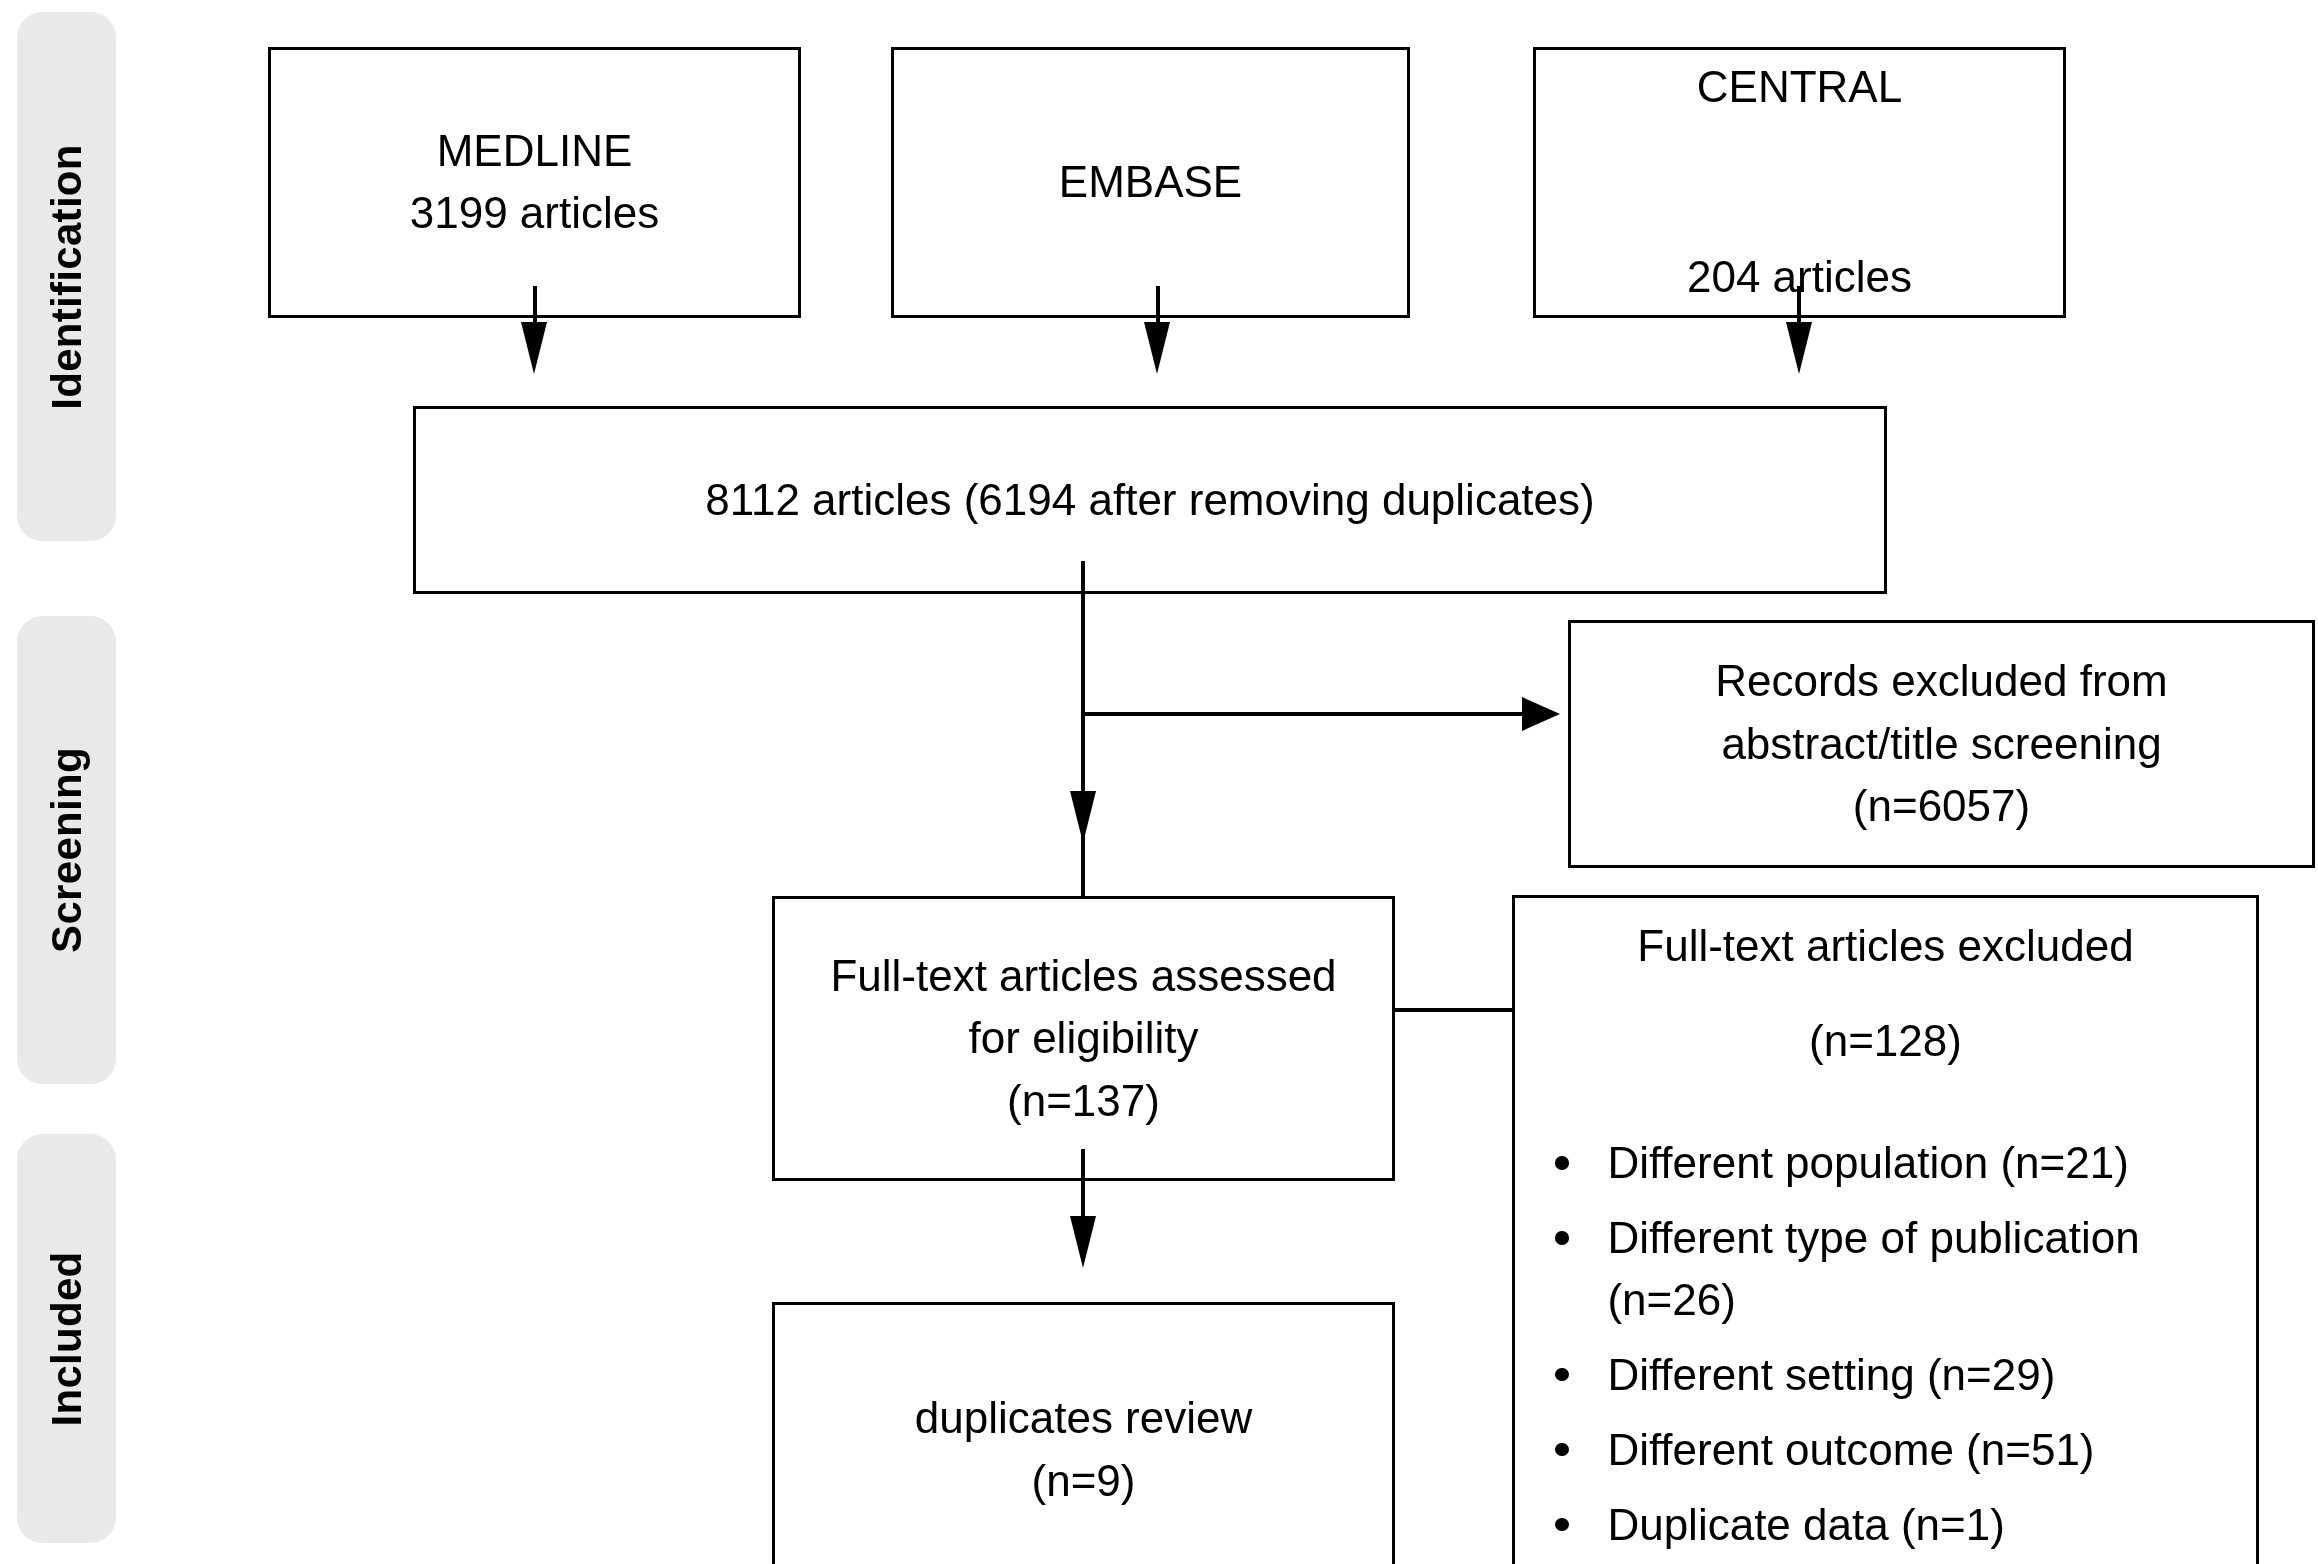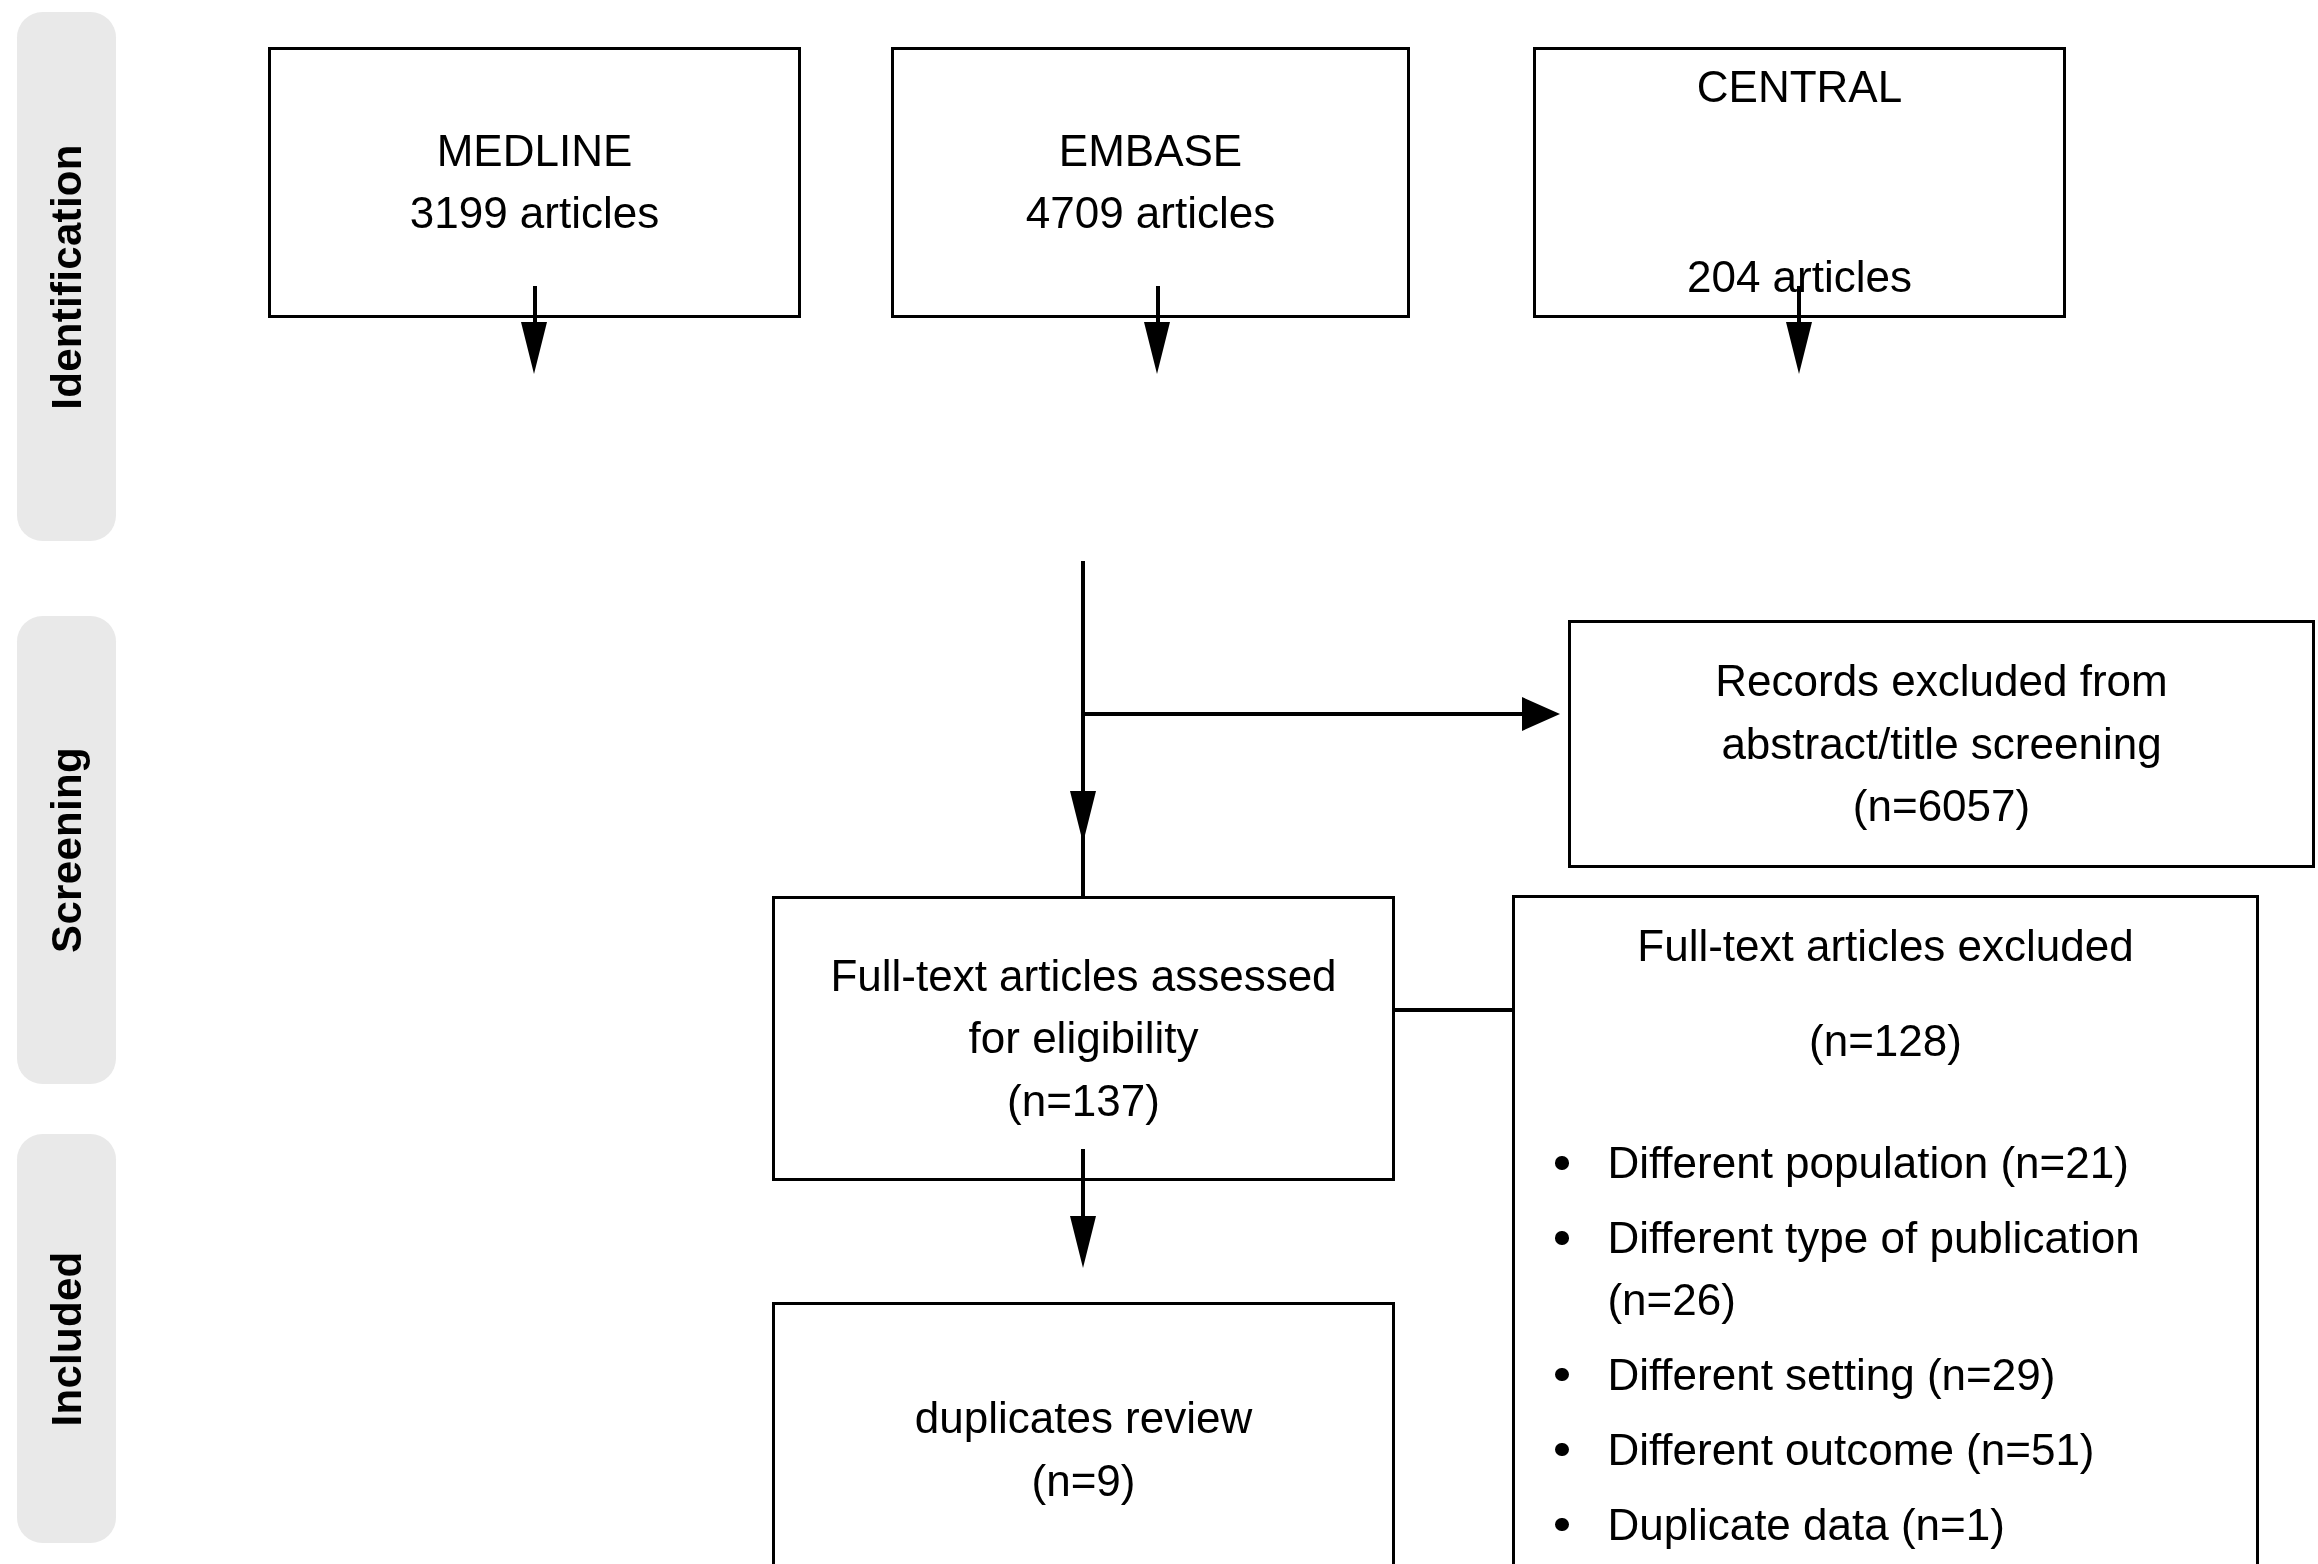--- a/index.html
+++ b/index.html
@@ -145,7 +145,6 @@
 
   <div class="flow-box" style="left:891px; top:14.7px; width:519px; height:271px;">
     <div class="line">EMBASE</div>
-    <div class="line">4709 articles</div>
   </div>
 
   <div class="flow-box" style="left:1533px; top:14.7px; width:533px; height:271px;justify-content:space-between;">

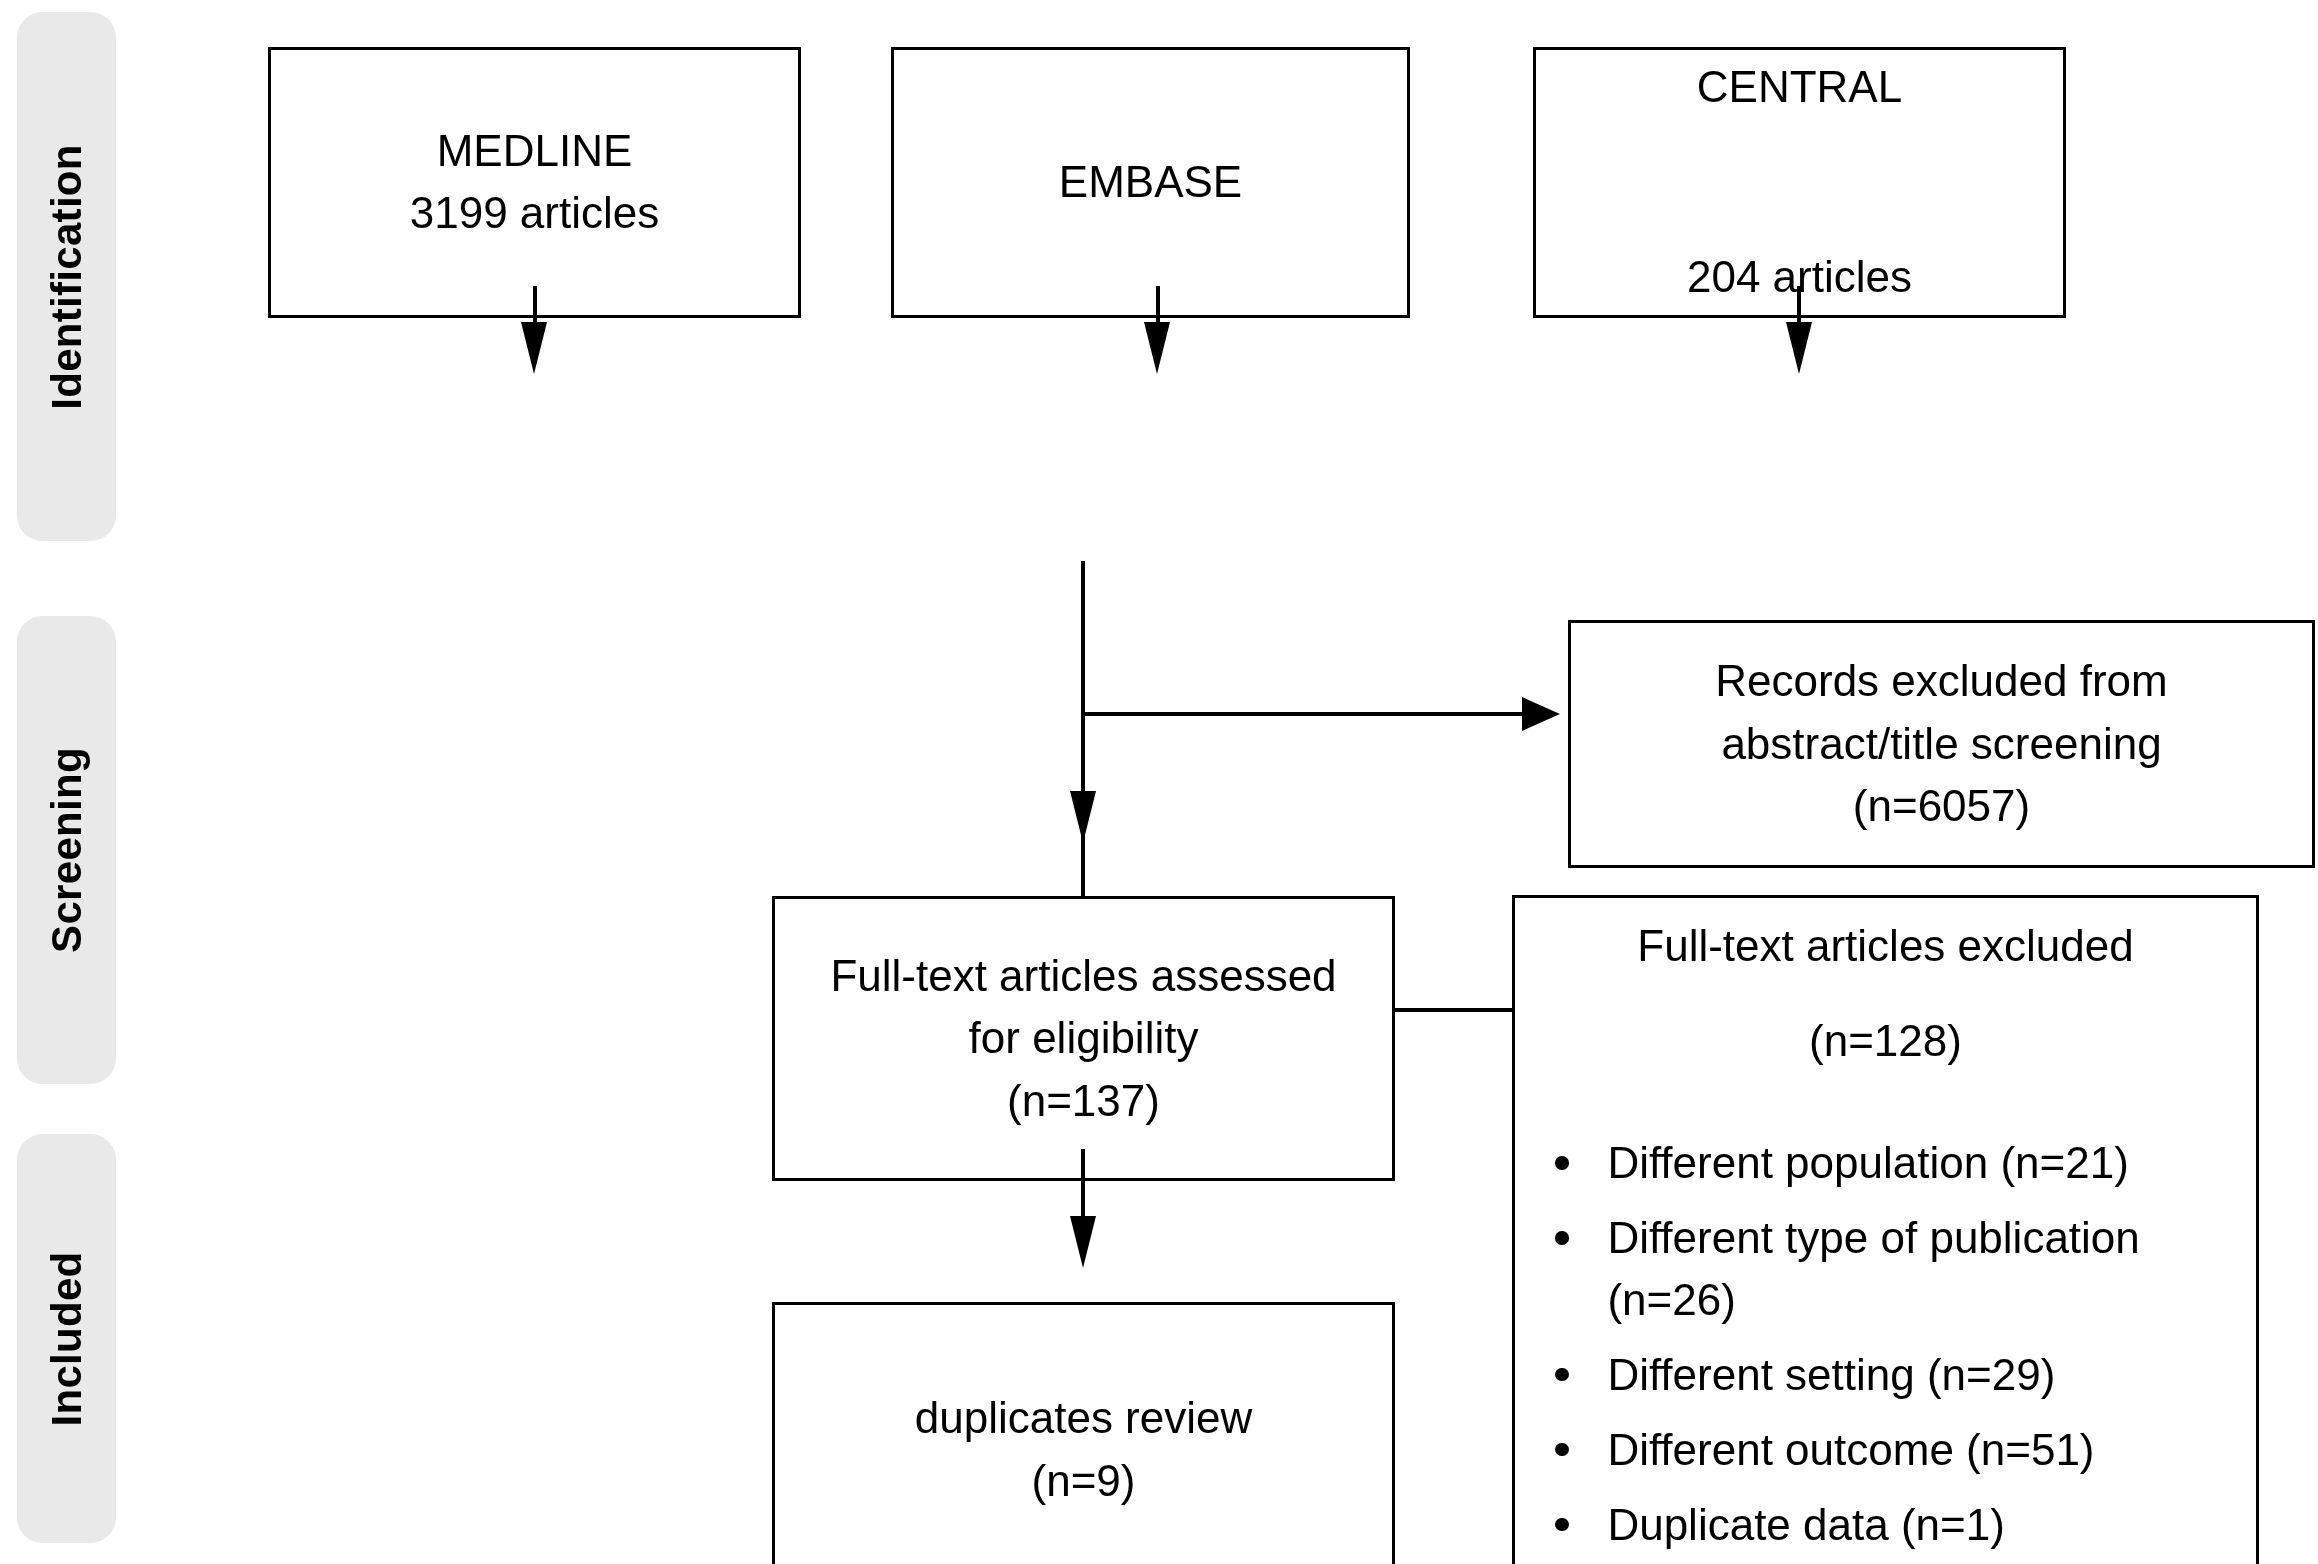--- a/index.html
+++ b/index.html
@@ -161,6 +161,9 @@
   <div class="conn conn-v" style="left:1797px; top:286px; height:58px;"></div>
   <div class="arrow-down slim" style="left:1786px; top:322px;"></div>
 
+  <div class="flow-box" style="left:413px; top:374px; width:1474px; height:188px;">
+    <div class="line">8112 articles (6194 after removing duplicates)</div>
+  </div>
 
   <div class="conn conn-v" style="left:1081px; top:561px; height:660px;"></div>
   <div class="arrow-down slim" style="left:1070px; top:791px;"></div>

